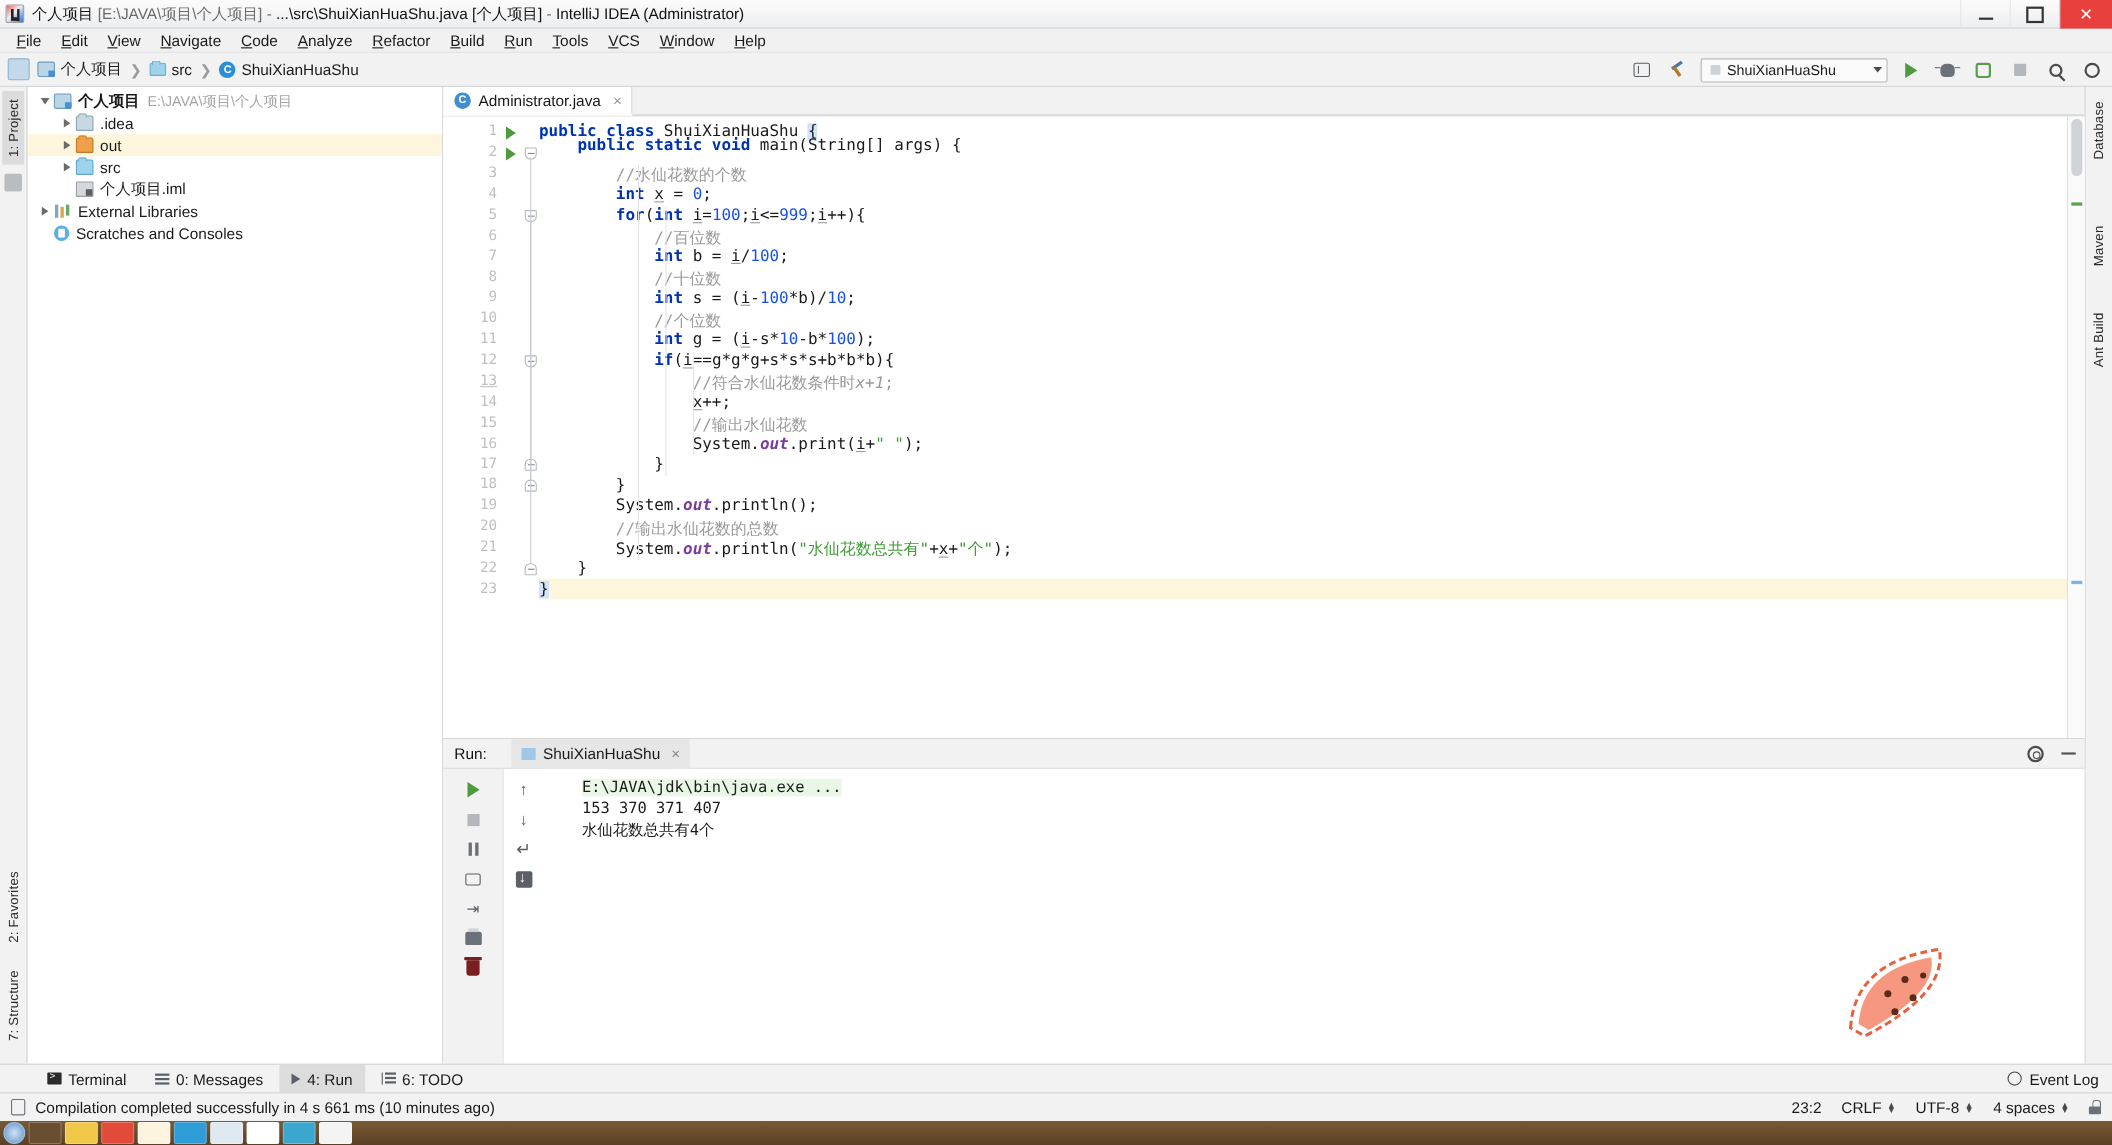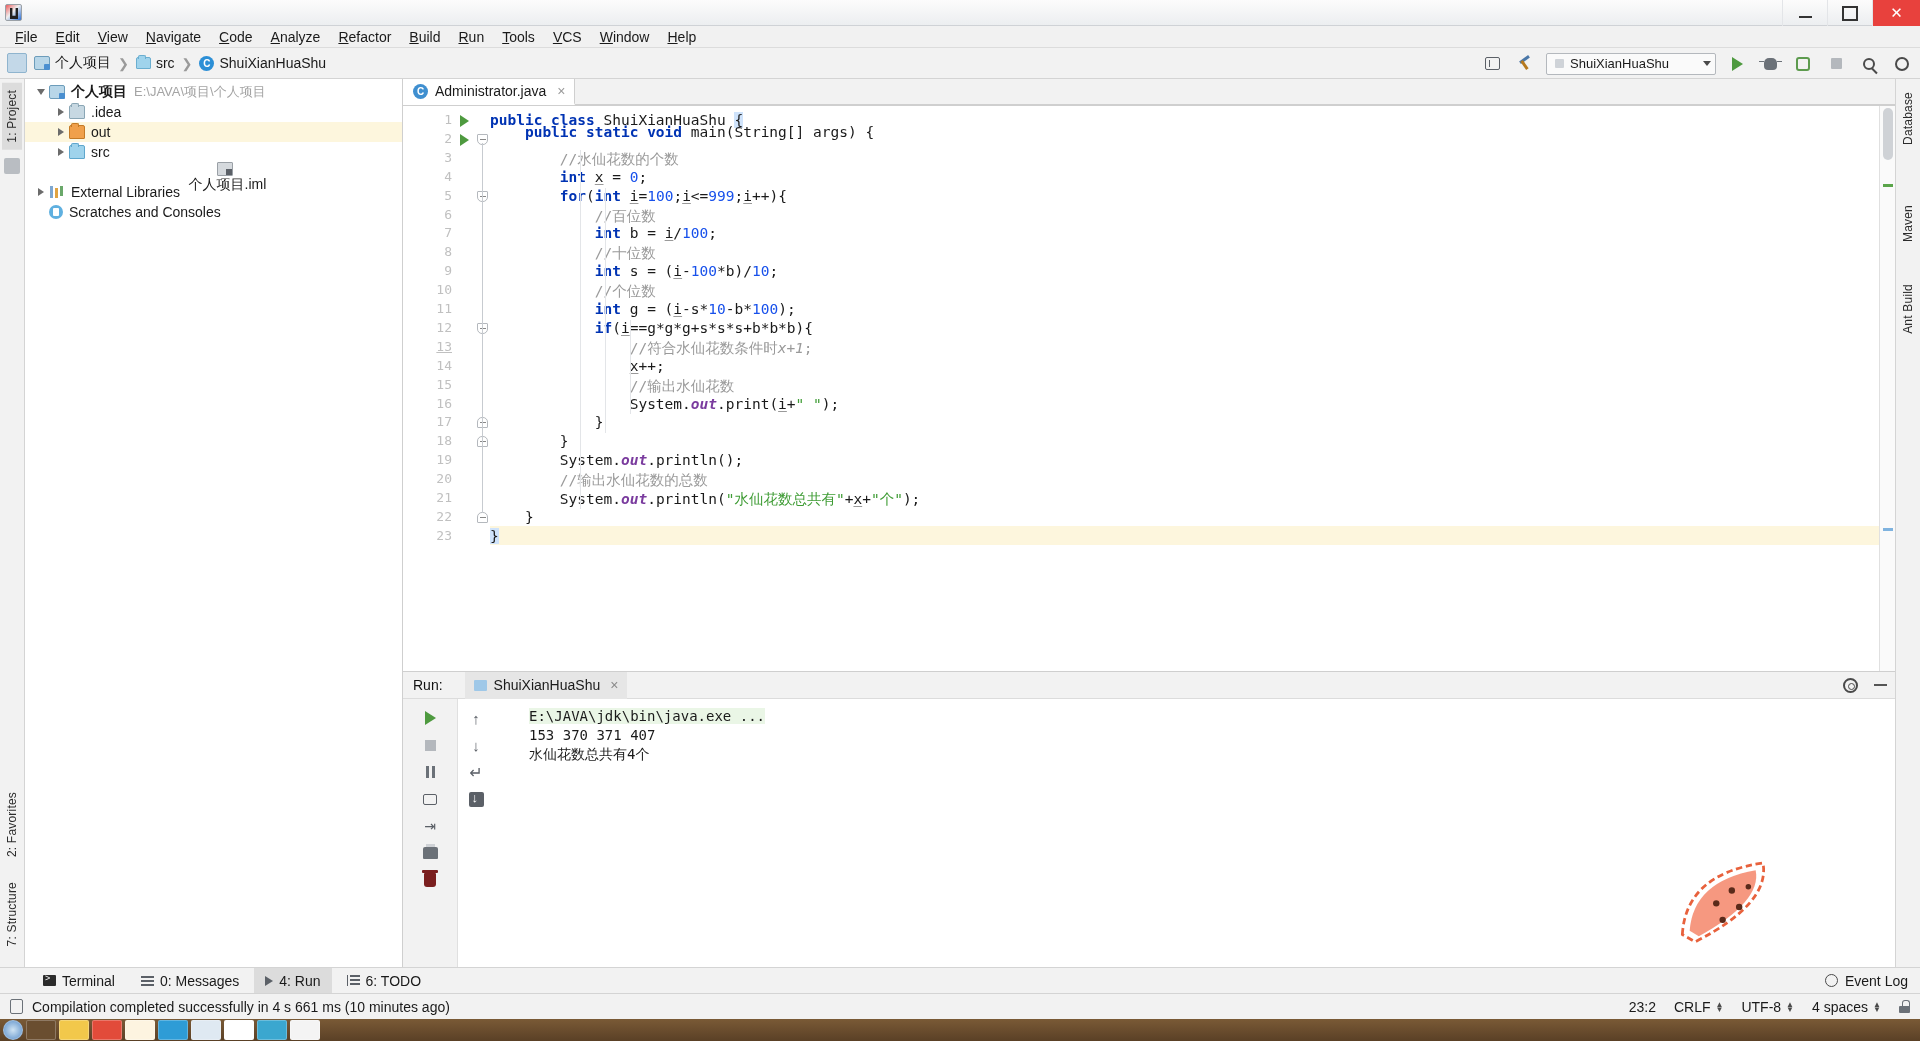--- a/index.html
+++ b/index.html
@@ -256,6 +256,15 @@
 
   <div class="titlebar">
     <div class="tb-icon"></div>
+    <div class="tb-title">
+      <span>个人项目</span>
+      <span class="dim">[E:\JAVA\项目\个人项目]</span>
+      <span class="dim">-</span>
+      <span>...\src\ShuiXianHuaShu.java</span>
+      <span>[个人项目]</span>
+      <span class="dim">-</span>
+      <span>IntelliJ IDEA (Administrator)</span>
+    </div>
     <div class="winbtns">
       <div class="winbtn min"></div>
       <div class="winbtn max"></div>

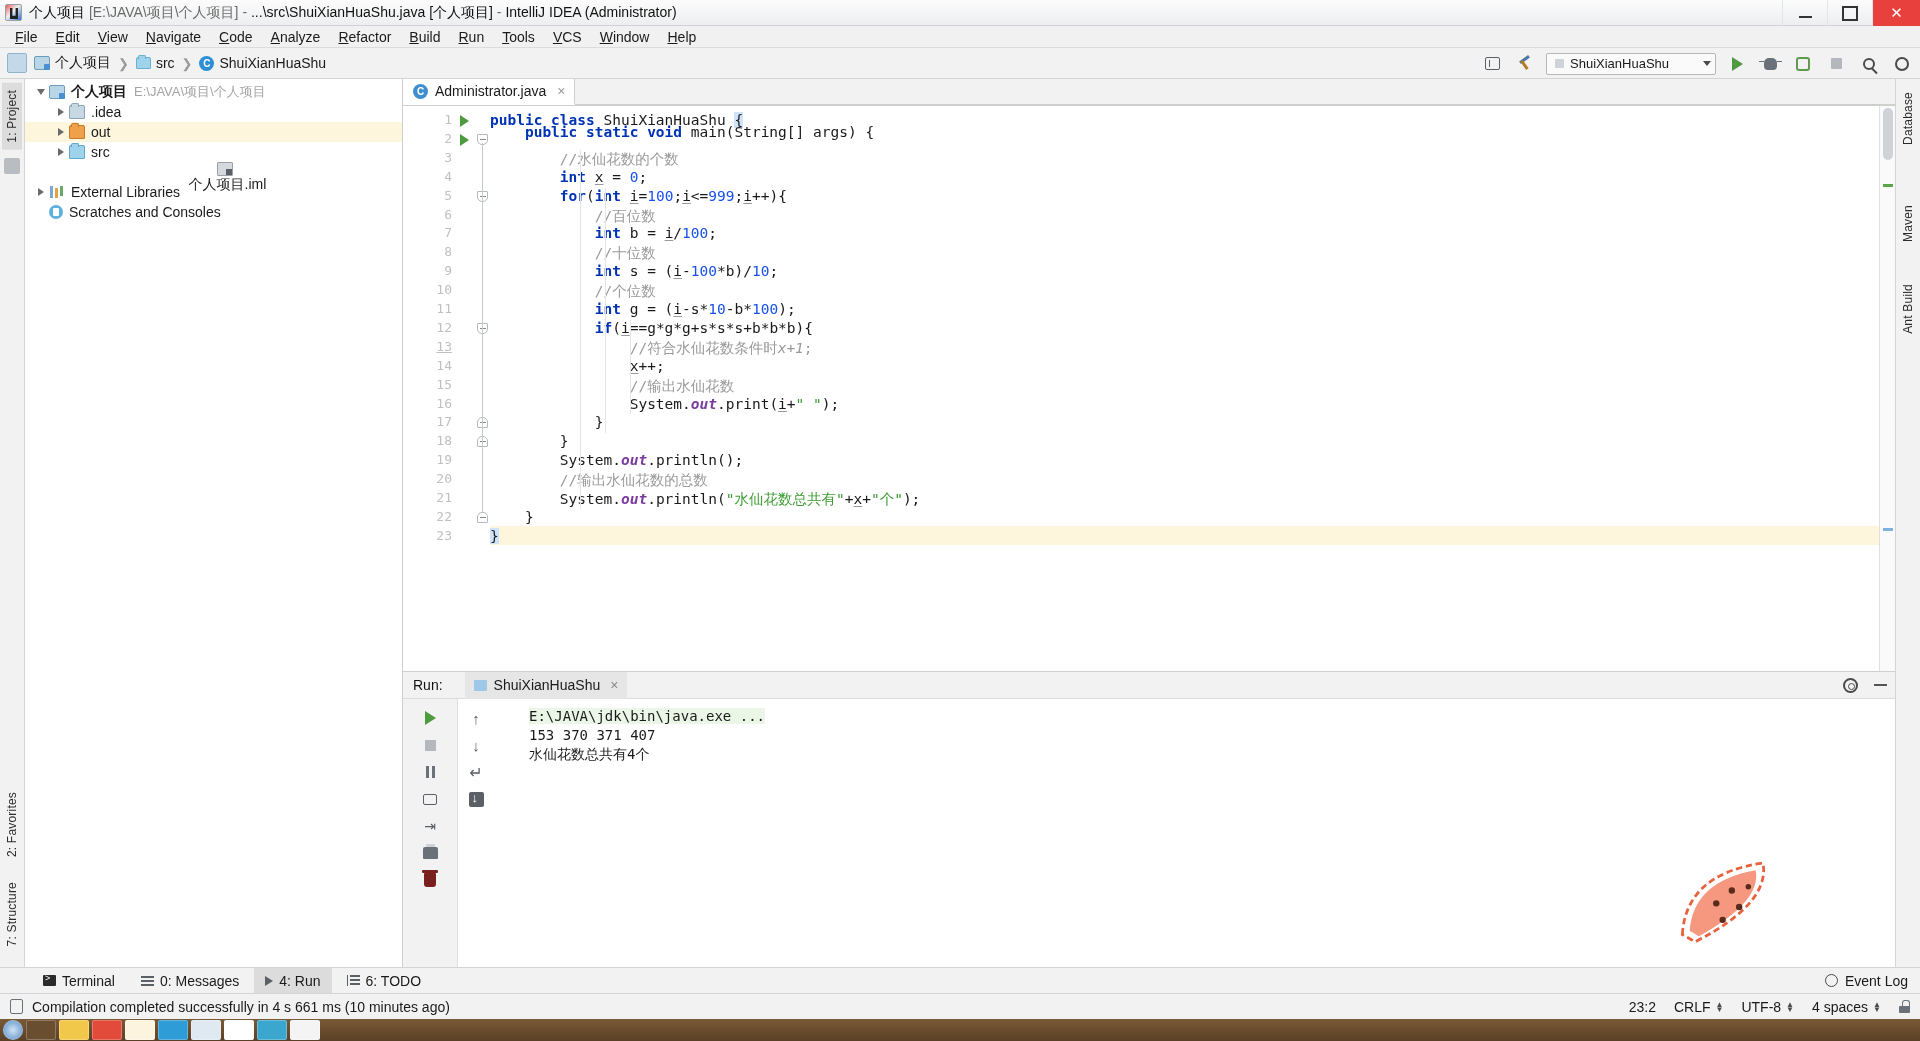--- a/index.html
+++ b/index.html
@@ -368,7 +368,7 @@
             <span class="ic fold src"></span>
             <span class="tlabel">src</span>
           </div>
-          <div class="trow" style="padding-left: 28px; flex-direction: column;">
+          <div class="trow" style="padding-left: 28px;">
             <span class="arrow"></span>
             <span class="ic iml"></span>
             <span class="tlabel">个人项目.iml</span>

